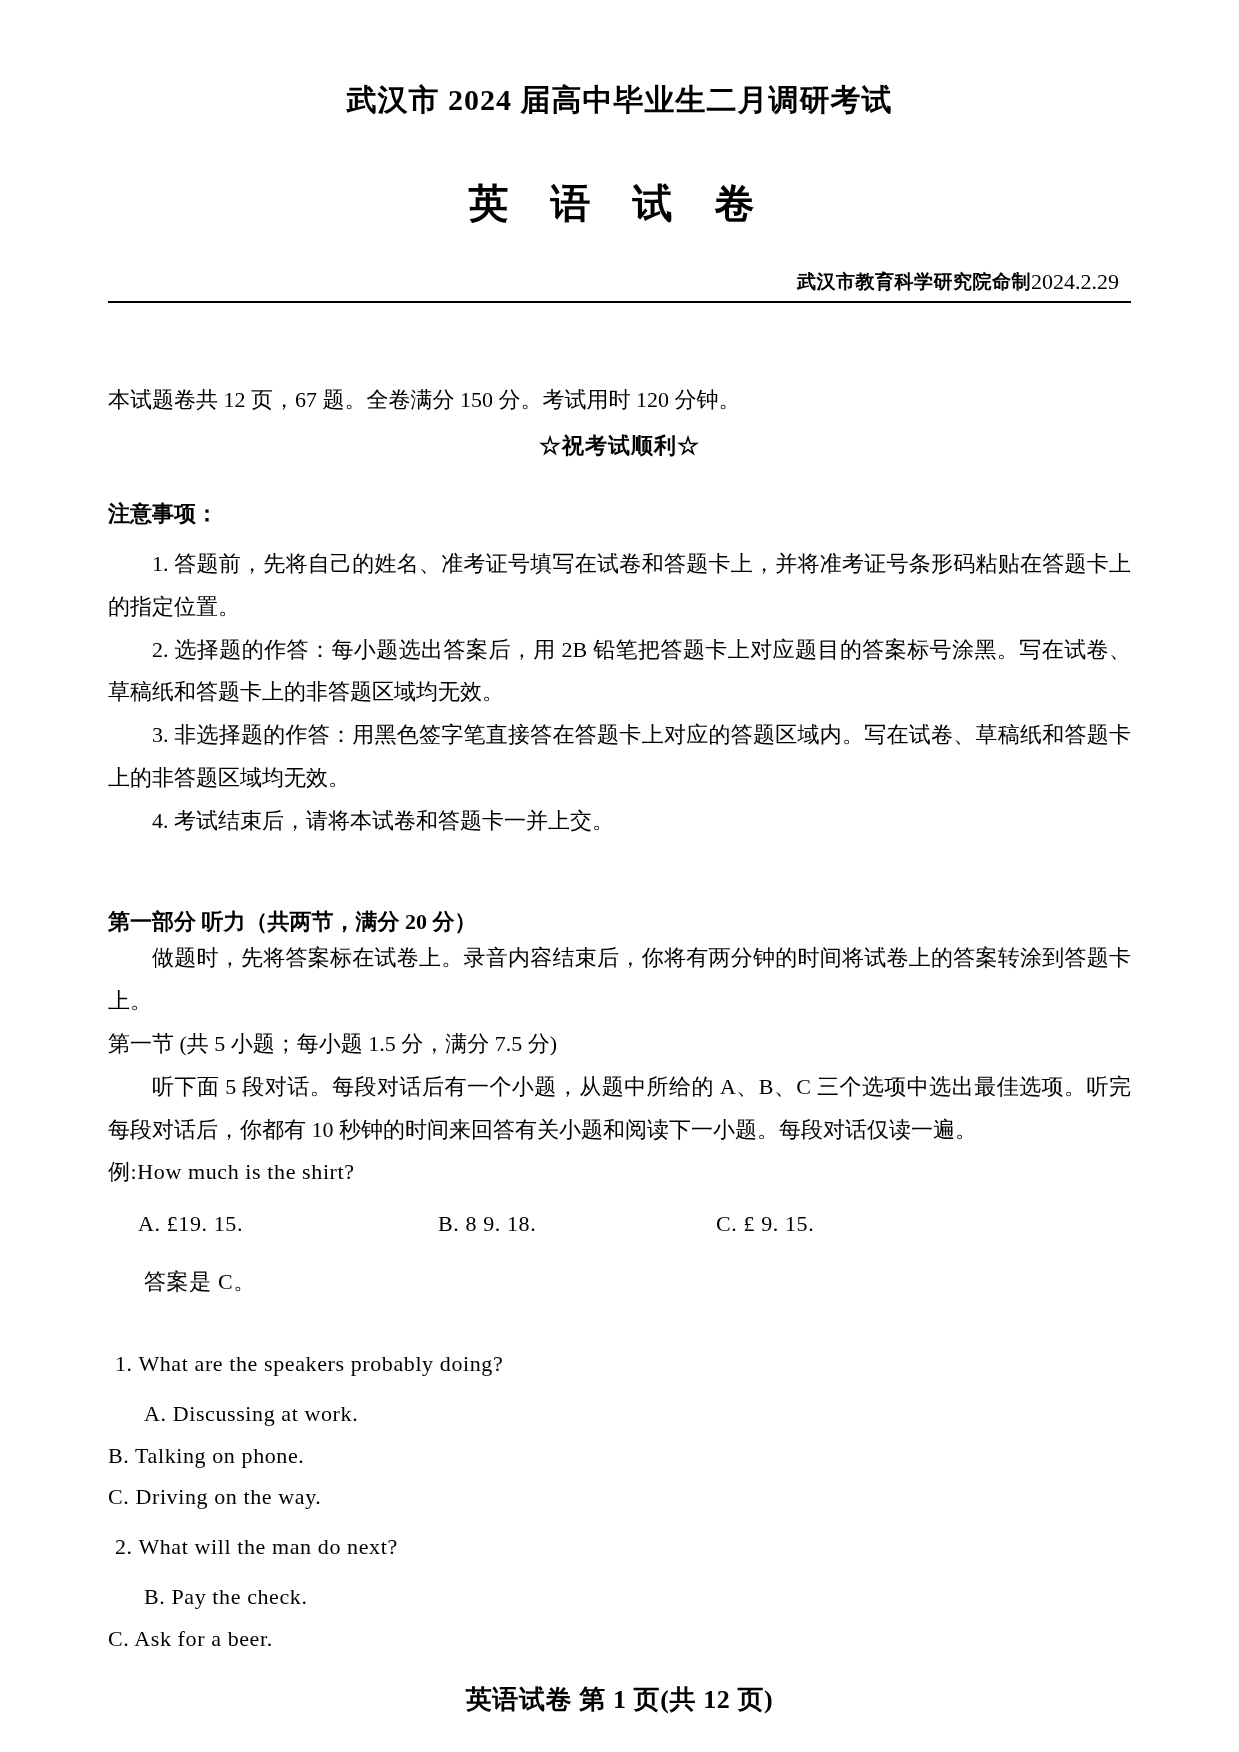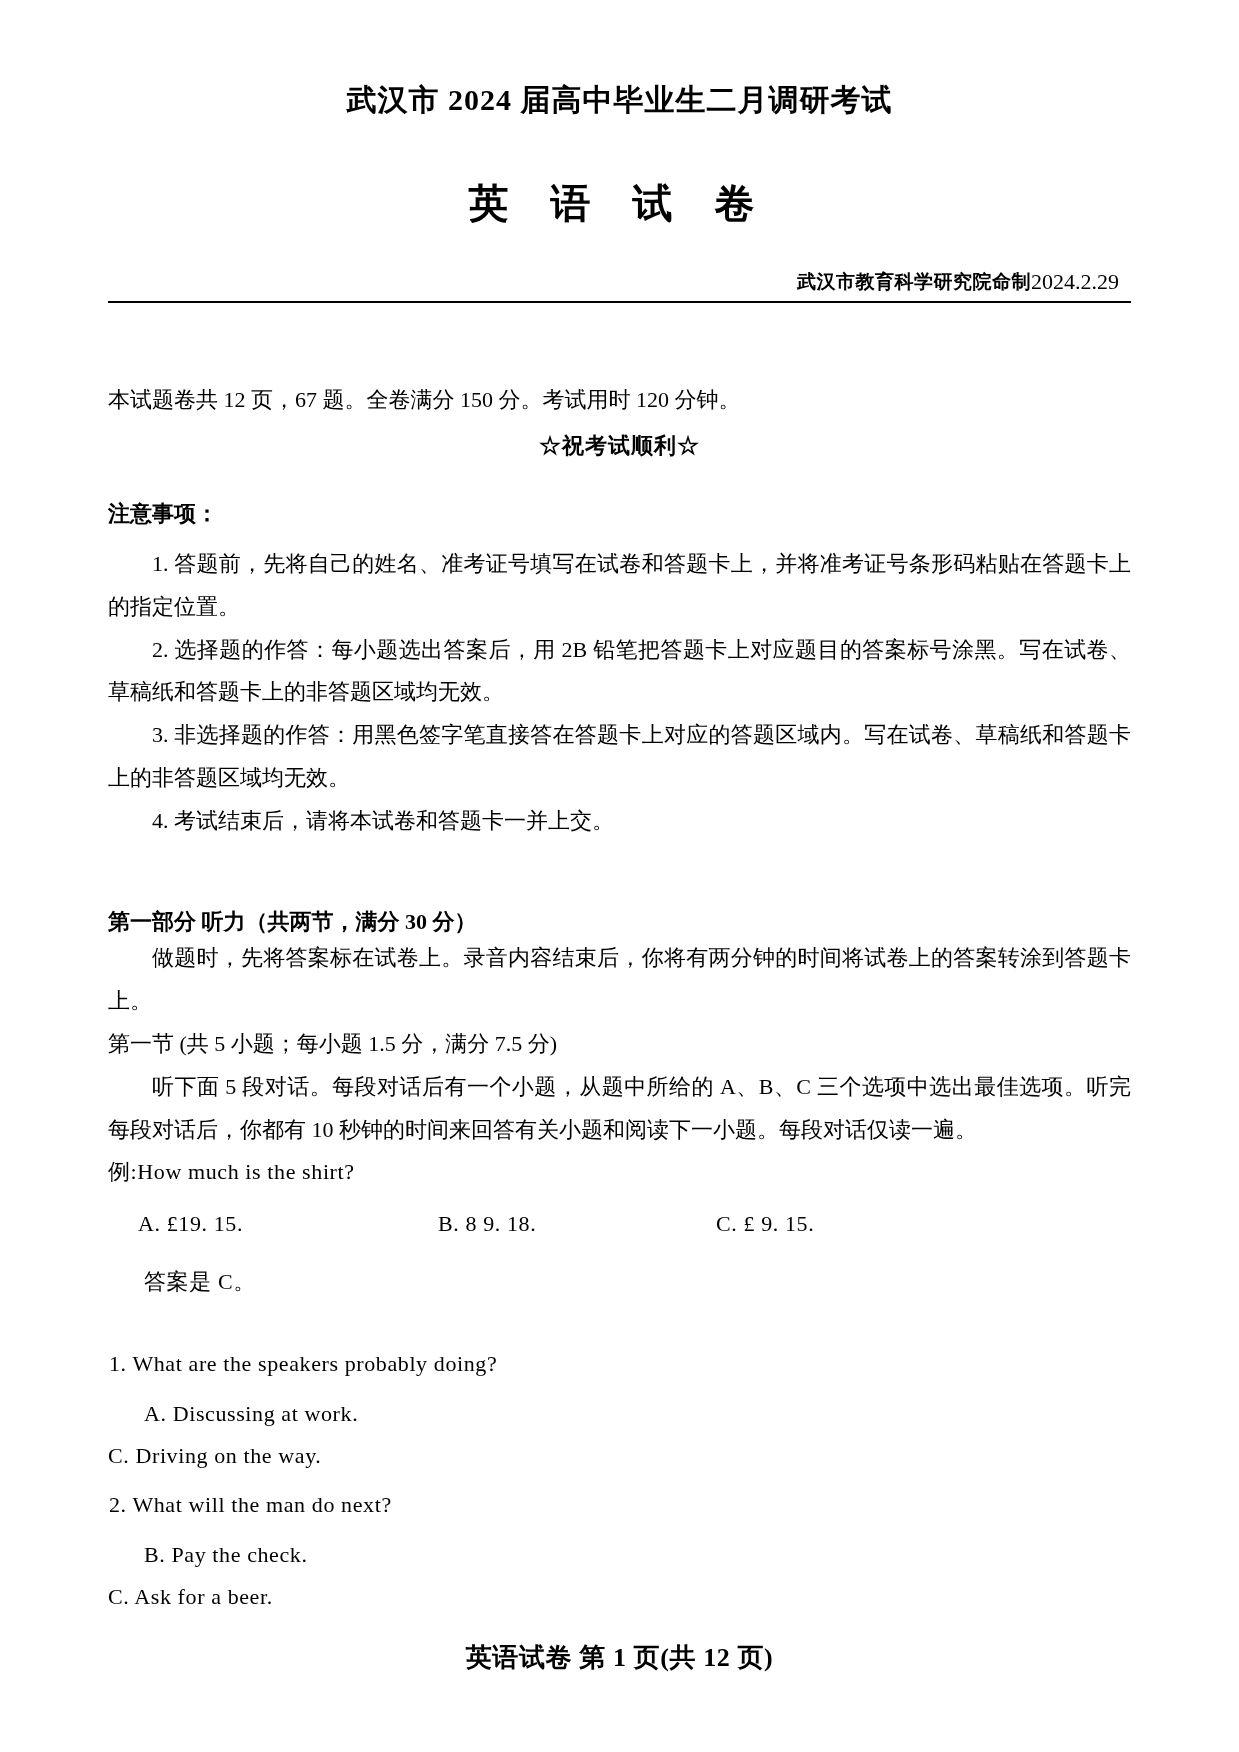--- a/index.html
+++ b/index.html
@@ -198,7 +198,7 @@
 
     <div class="section-gap"></div>
 
-    <div class="section-head">第一部分  听力（共两节，满分 30 分）</div>
+    <div class="section-head">第一部分  听力（共两节，满分 20 分）</div>
 
     <p class="indent-para">做题时，先将答案标在试卷上。录音内容结束后，你将有两分钟的时间将试卷上的答案转涂到答题卡上。</p>
 

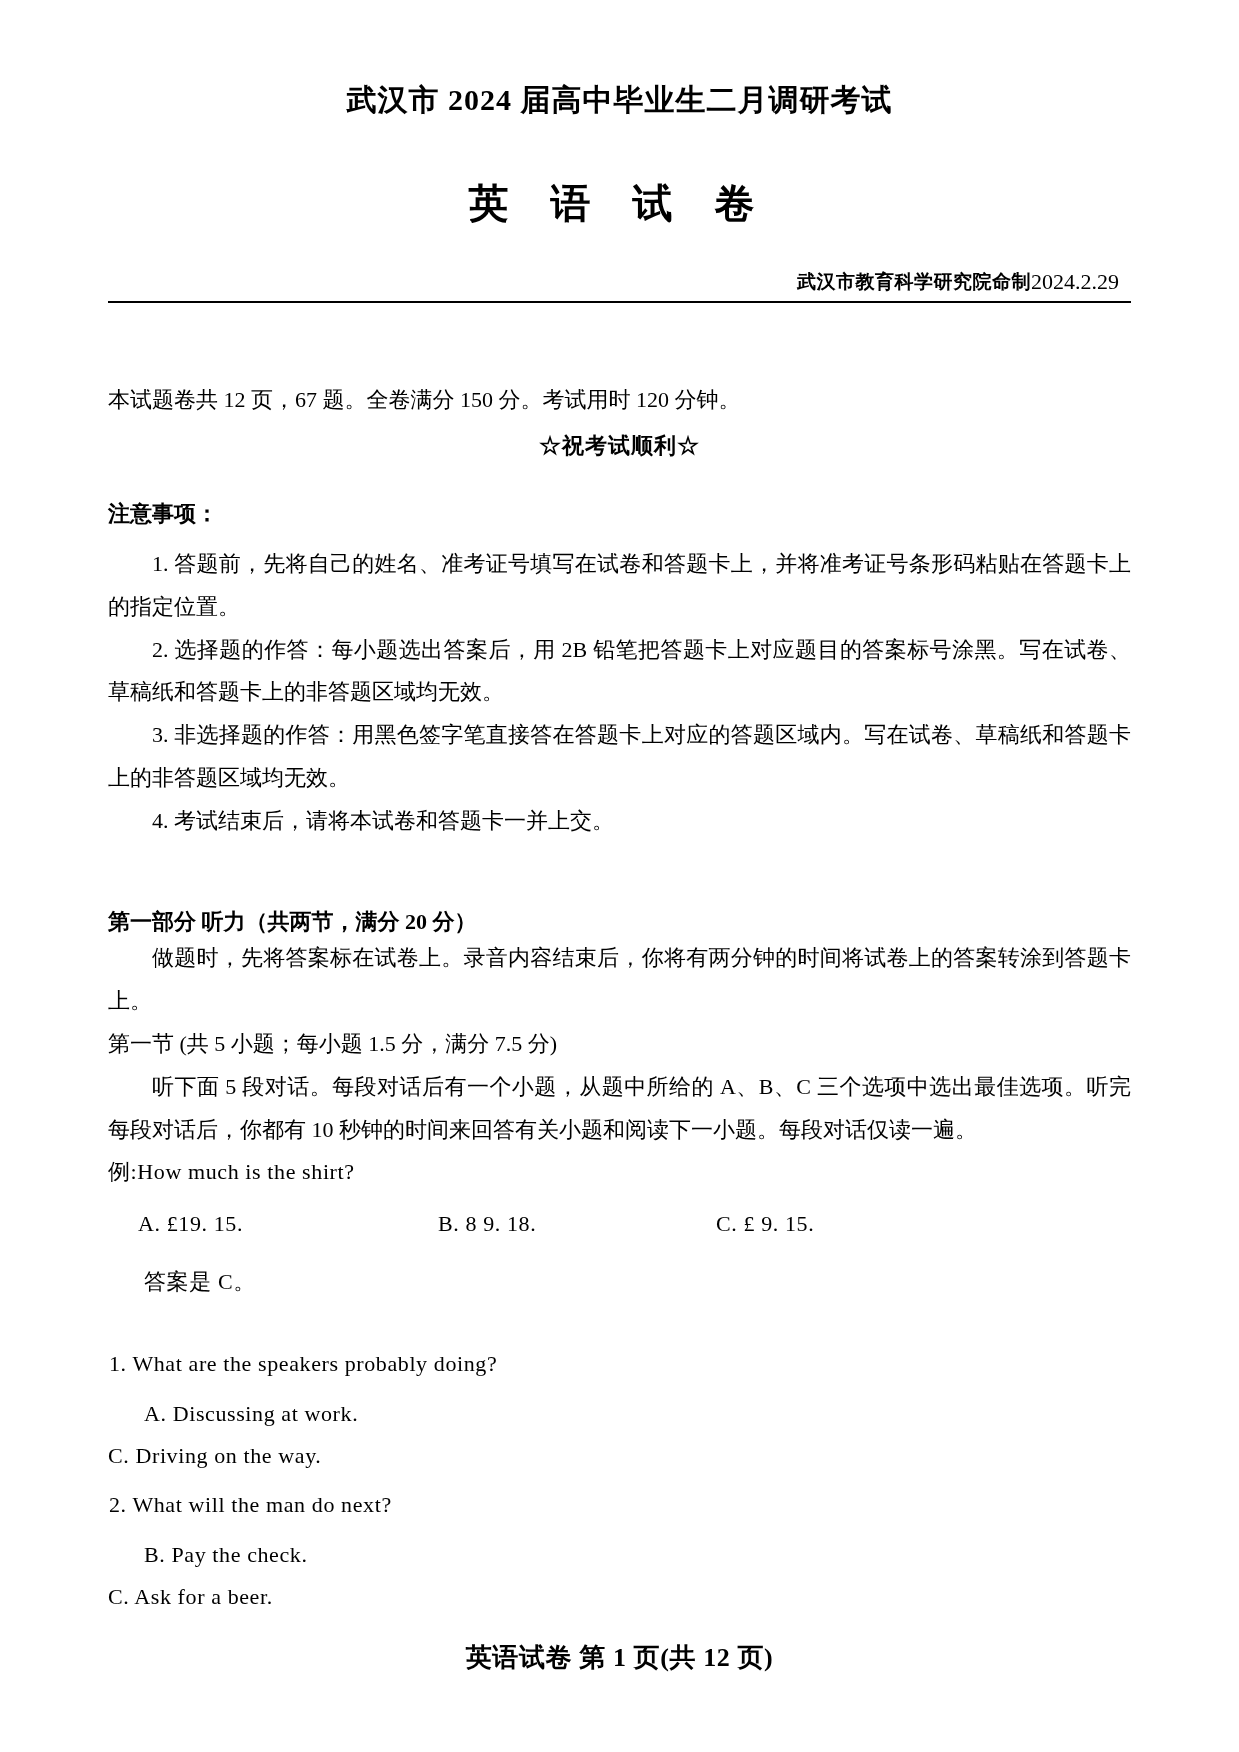--- a/index.html
+++ b/index.html
@@ -151,7 +151,7 @@
   .q-stem {
     font-size: 22px;
     line-height: 1.9;
-    margin: 1px;
+    margin: 7px;
     letter-spacing: 0.6px;
   }
   .q-opts .opt:nth-child(1) { width: 250px; padding-left: 36px; }

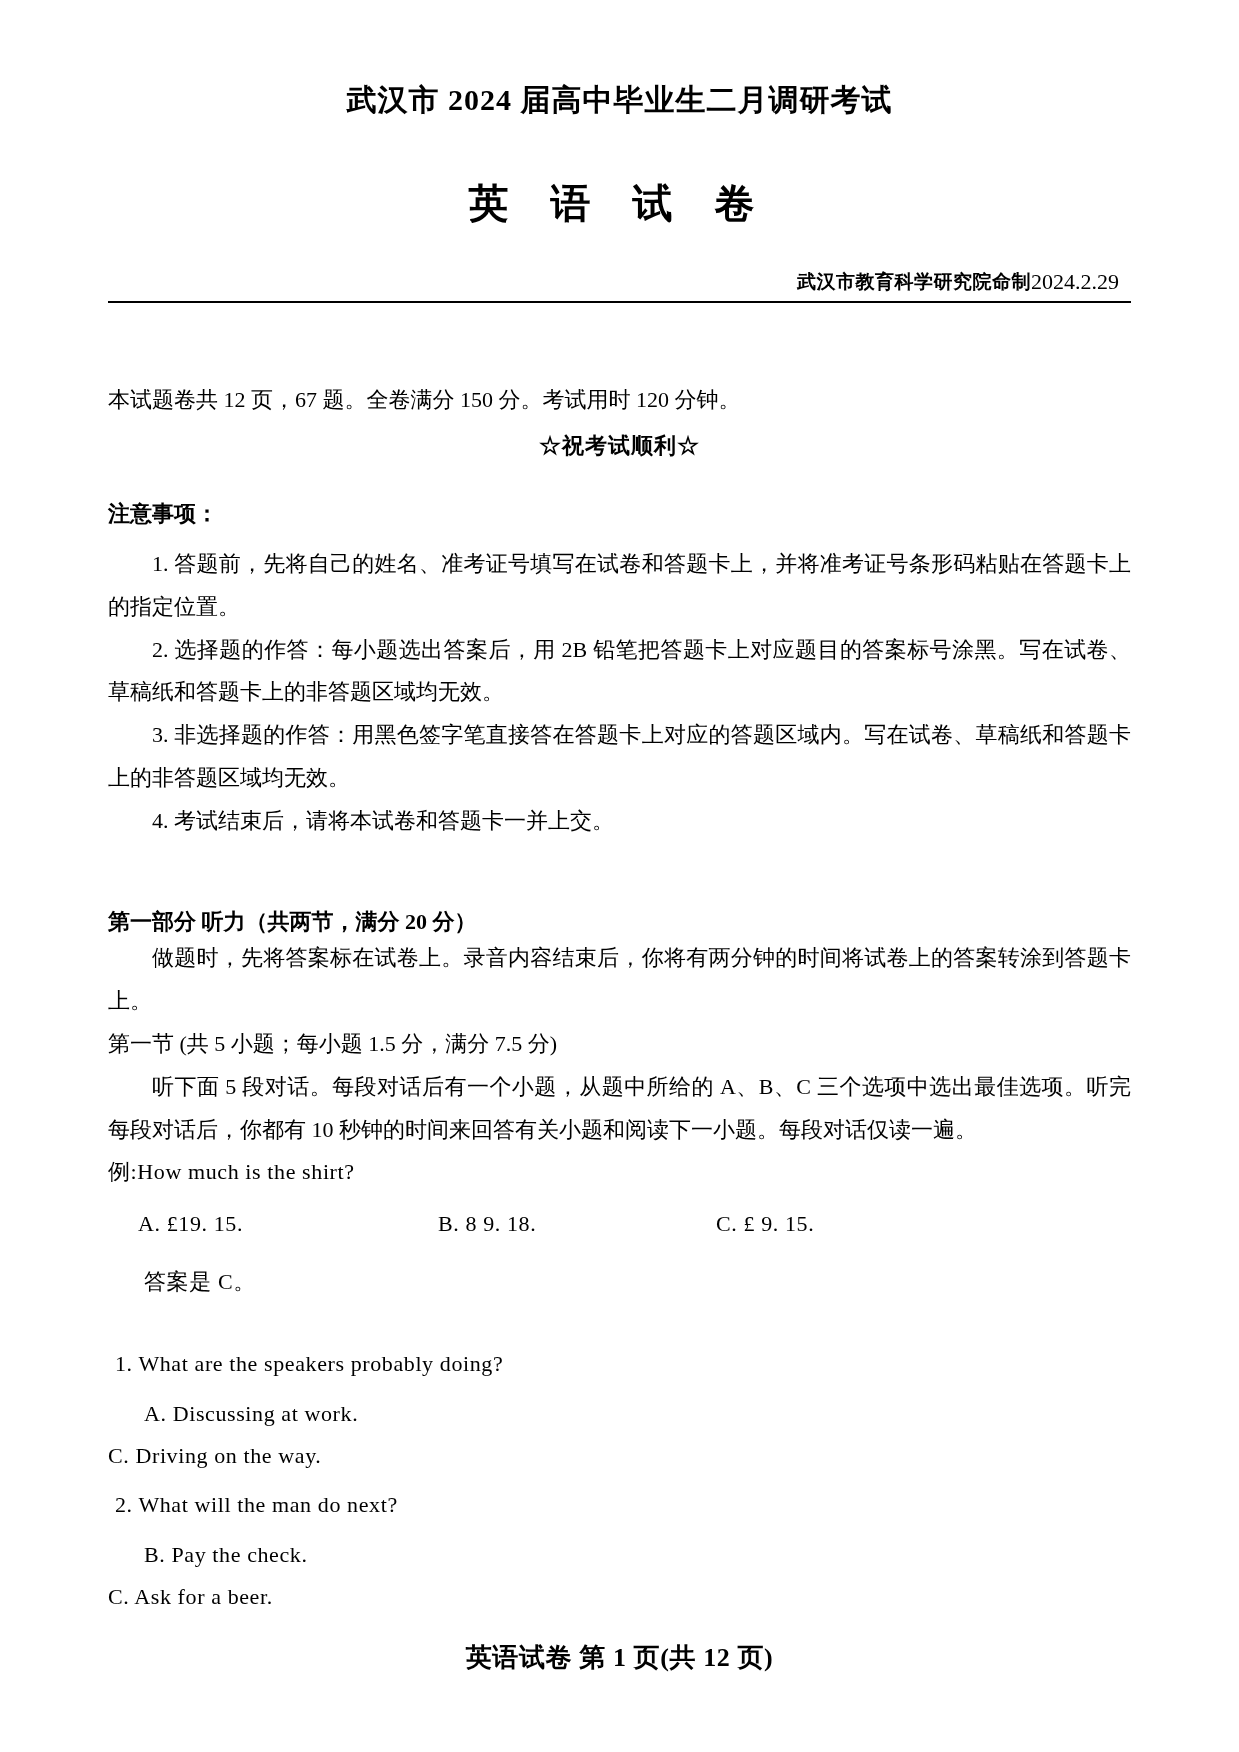--- a/index.html
+++ b/index.html
@@ -220,6 +220,7 @@
       <p class="q-stem">1. What are the speakers probably doing?</p>
       <div class="opt-row q-opts">
         <span class="opt">A. Discussing at work.</span>
+        <span class="opt">B. Talking on phone.</span>
         <span class="opt">C. Driving on the way.</span>
       </div>
     </div>

